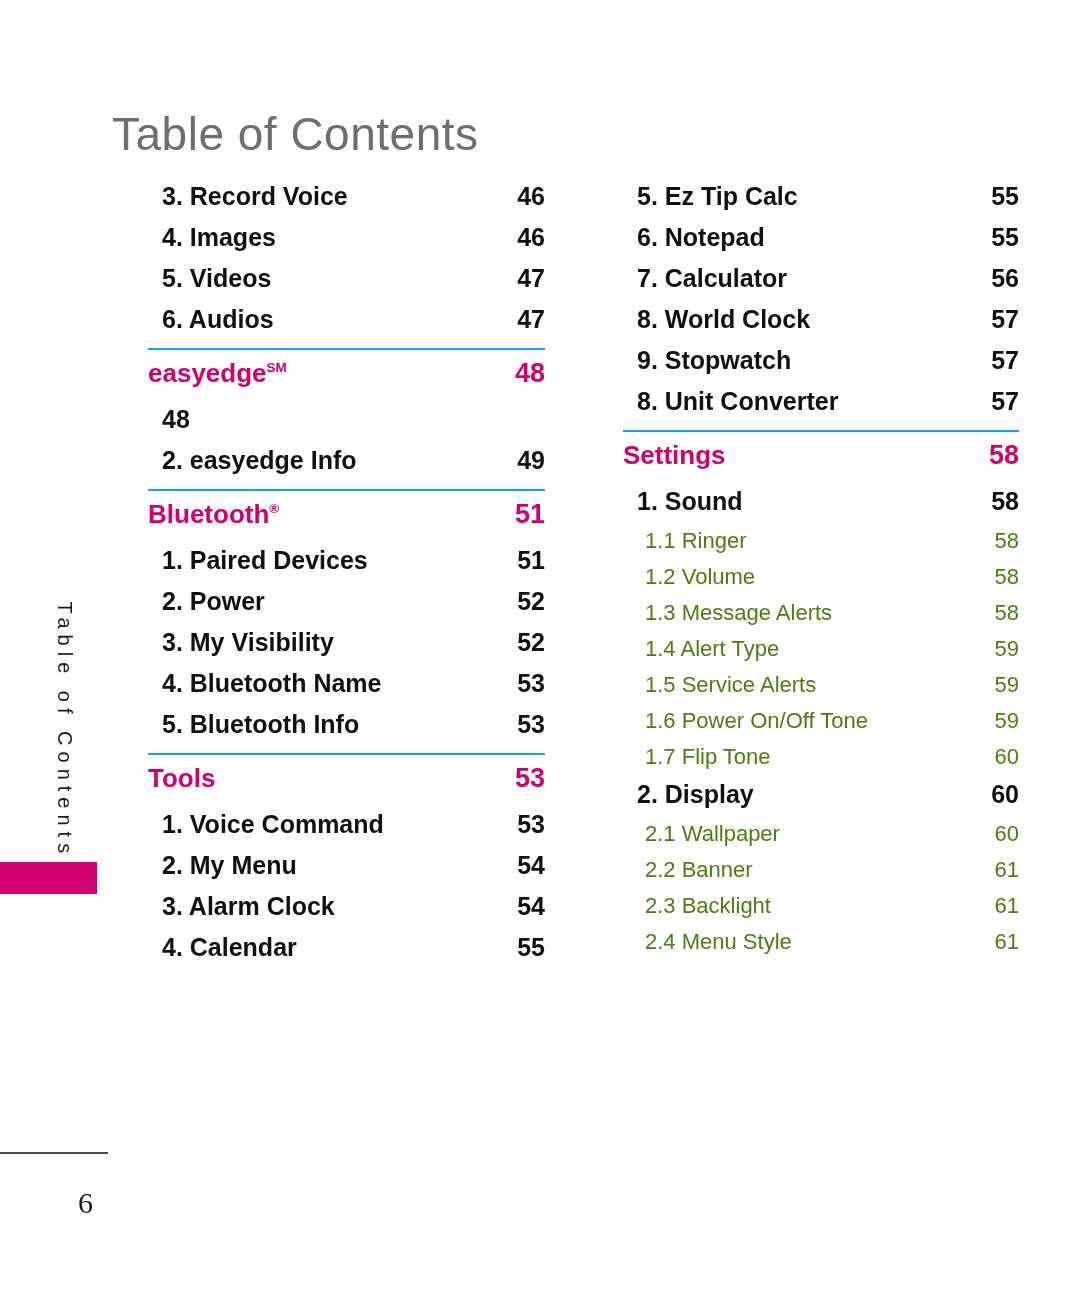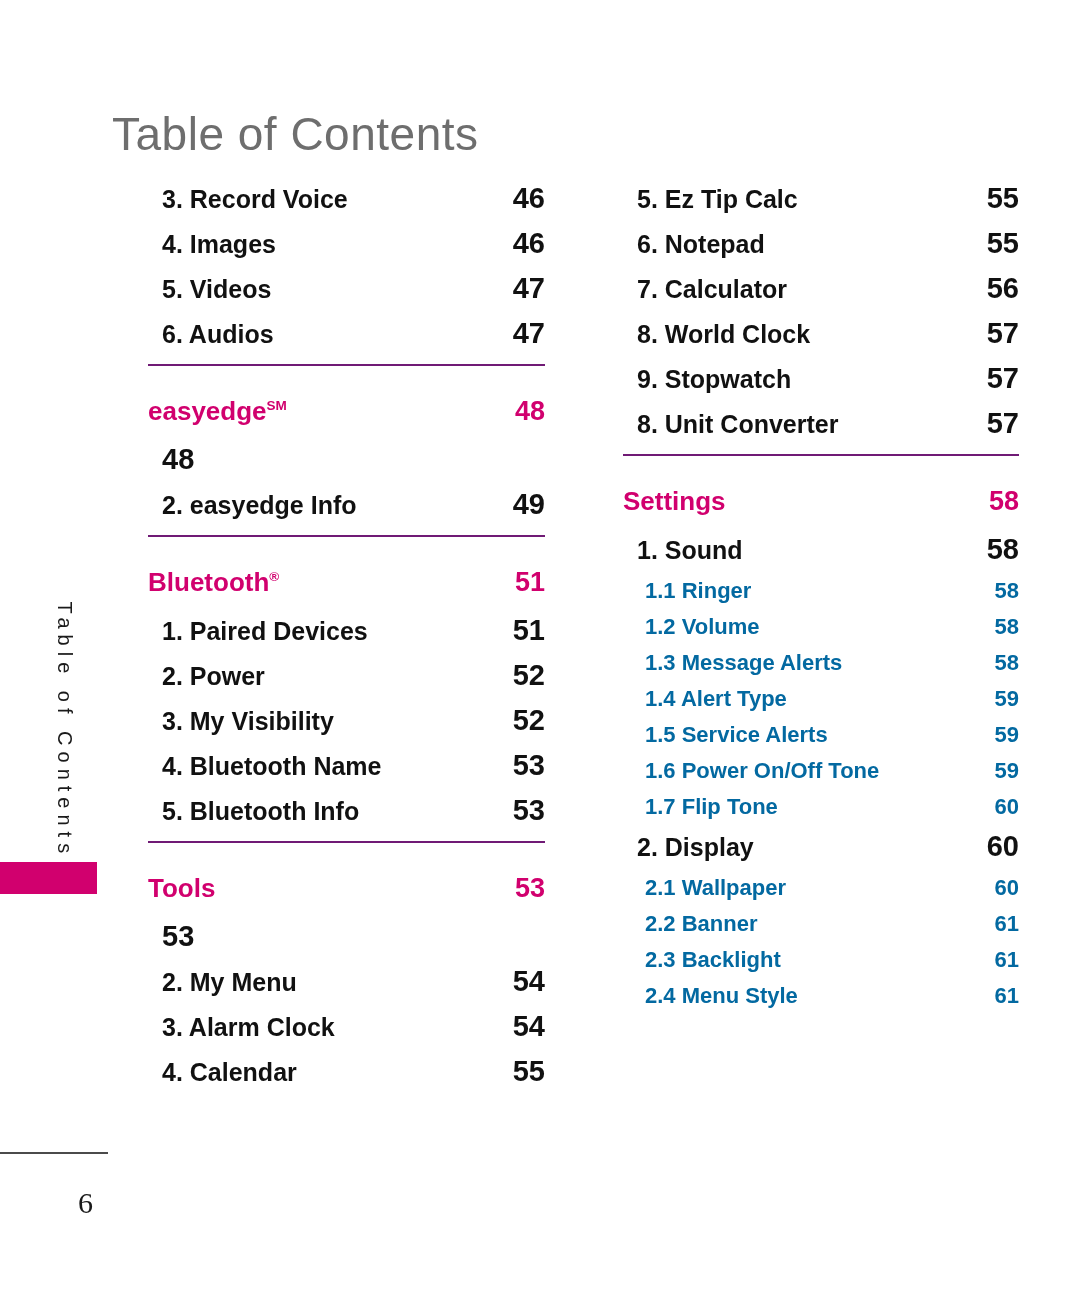--- a/index.html
+++ b/index.html
@@ -107,7 +107,7 @@
     padding-left: 14px;
     margin-bottom: 12px;
   }
-  .row-item .row-page { font-size: 29px; }
+  .row-item .row-page { font-size: 25px; }
 
   
   .row-subitem {

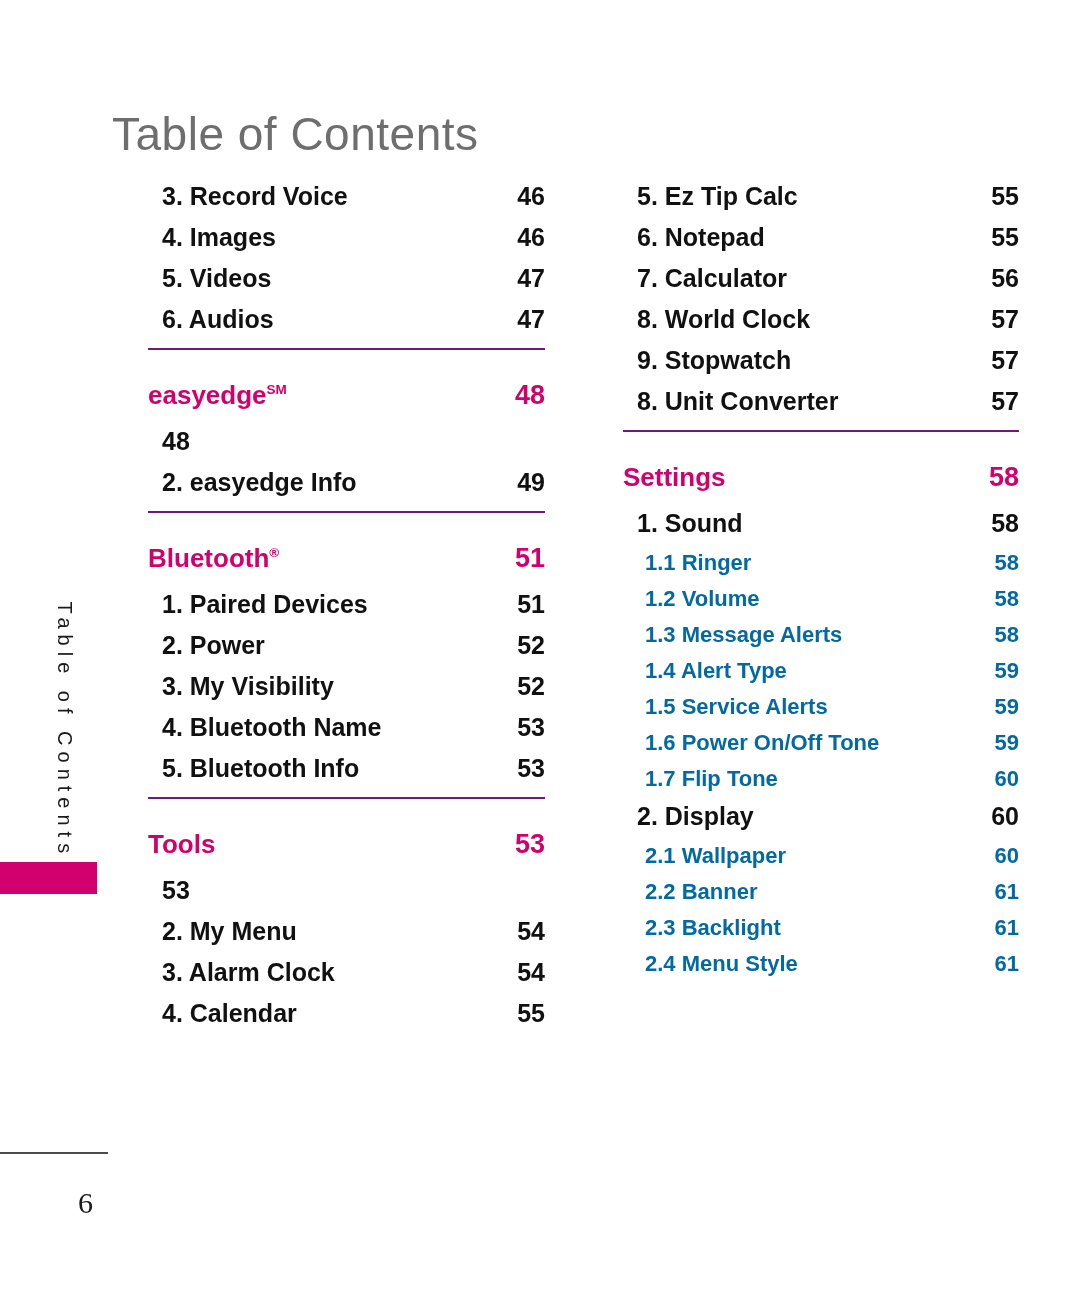--- a/index.html
+++ b/index.html
@@ -92,9 +92,9 @@
     color: #d1006e;
     font-weight: 700;
     font-size: 26px;
-    padding-top: 30px;
+    padding-top: 8px;
     margin-top: 14px;
-    border-top: 2px solid #701a75;
+    border-top: 2px solid #0ea5e9;
     margin-bottom: 16px;
   }
   .row-section .row-page { font-size: 27px; }

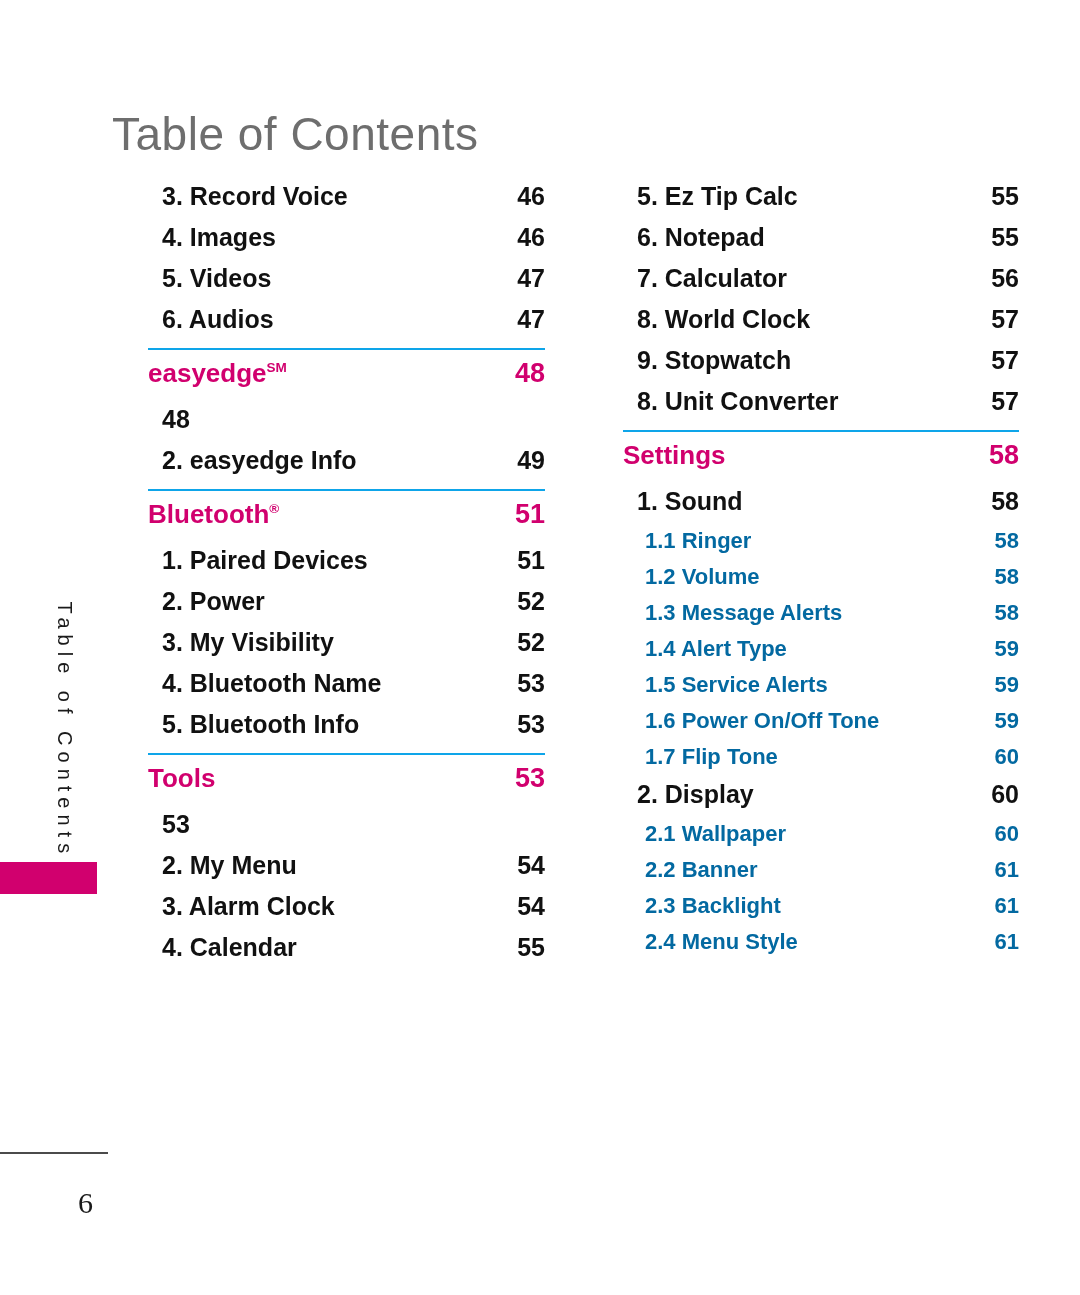--- a/index.html
+++ b/index.html
@@ -111,8 +111,8 @@
 
   
   .row-subitem {
-    color: #0369a1;
-    font-weight: 700;
+    color: #4d7c0f;
+    font-weight: 400;
     font-size: 22px;
     padding-left: 22px;
     margin-bottom: 10px;

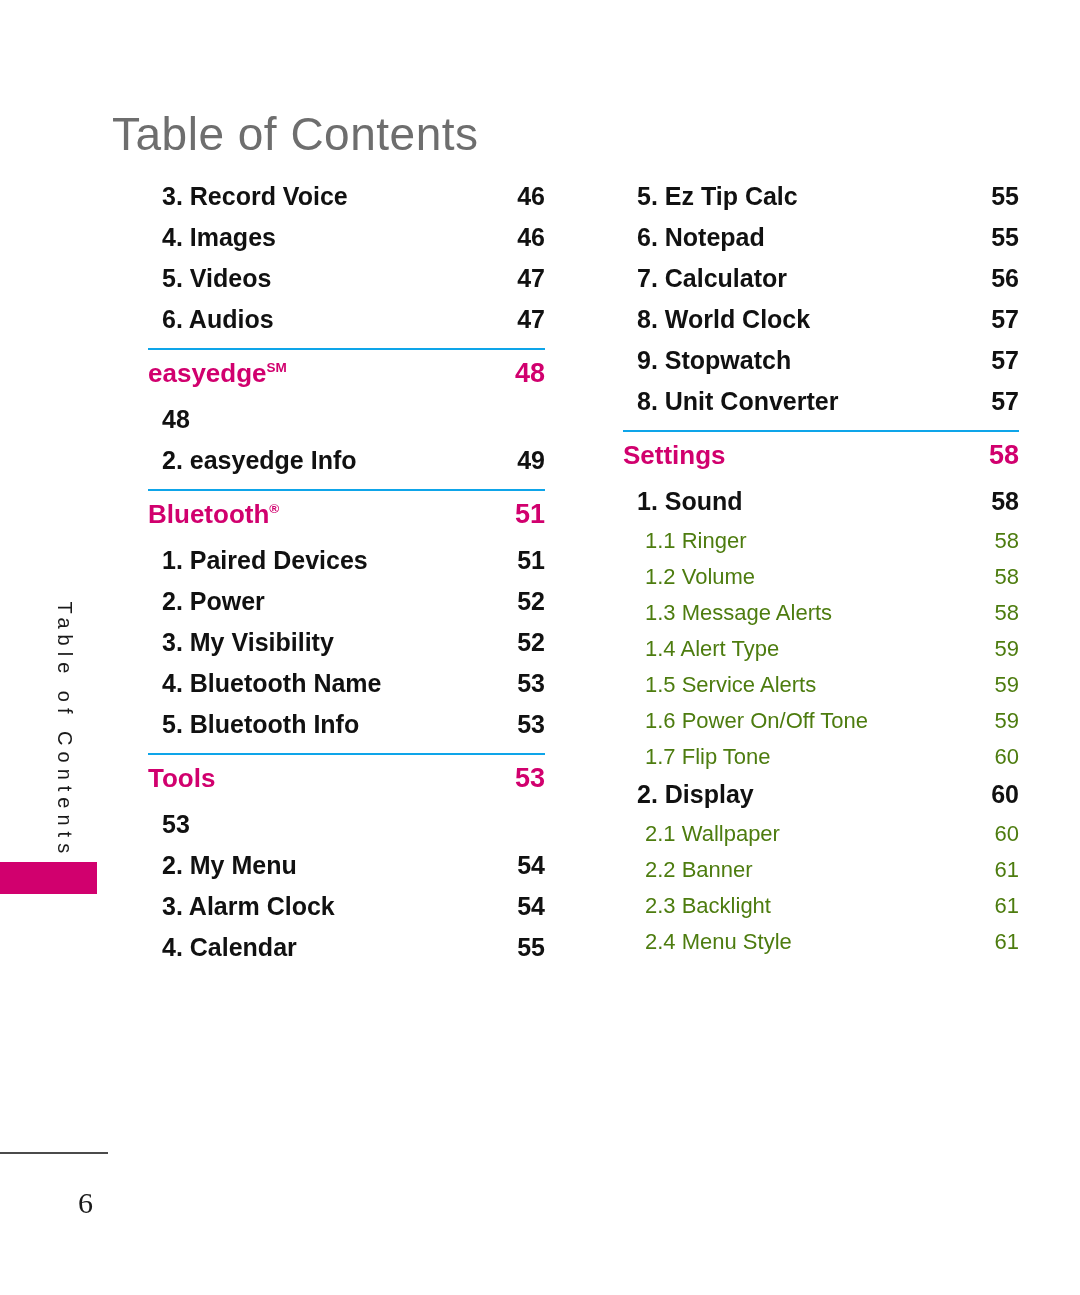--- a/index.html
+++ b/index.html
@@ -196,6 +196,7 @@
       <span class="row-page">53</span>
     </div>
     <div class="toc-row row-item">
+      <span class="row-label">1. Voice Command</span>
       <span class="row-page">53</span>
     </div>
     <div class="toc-row row-item">

